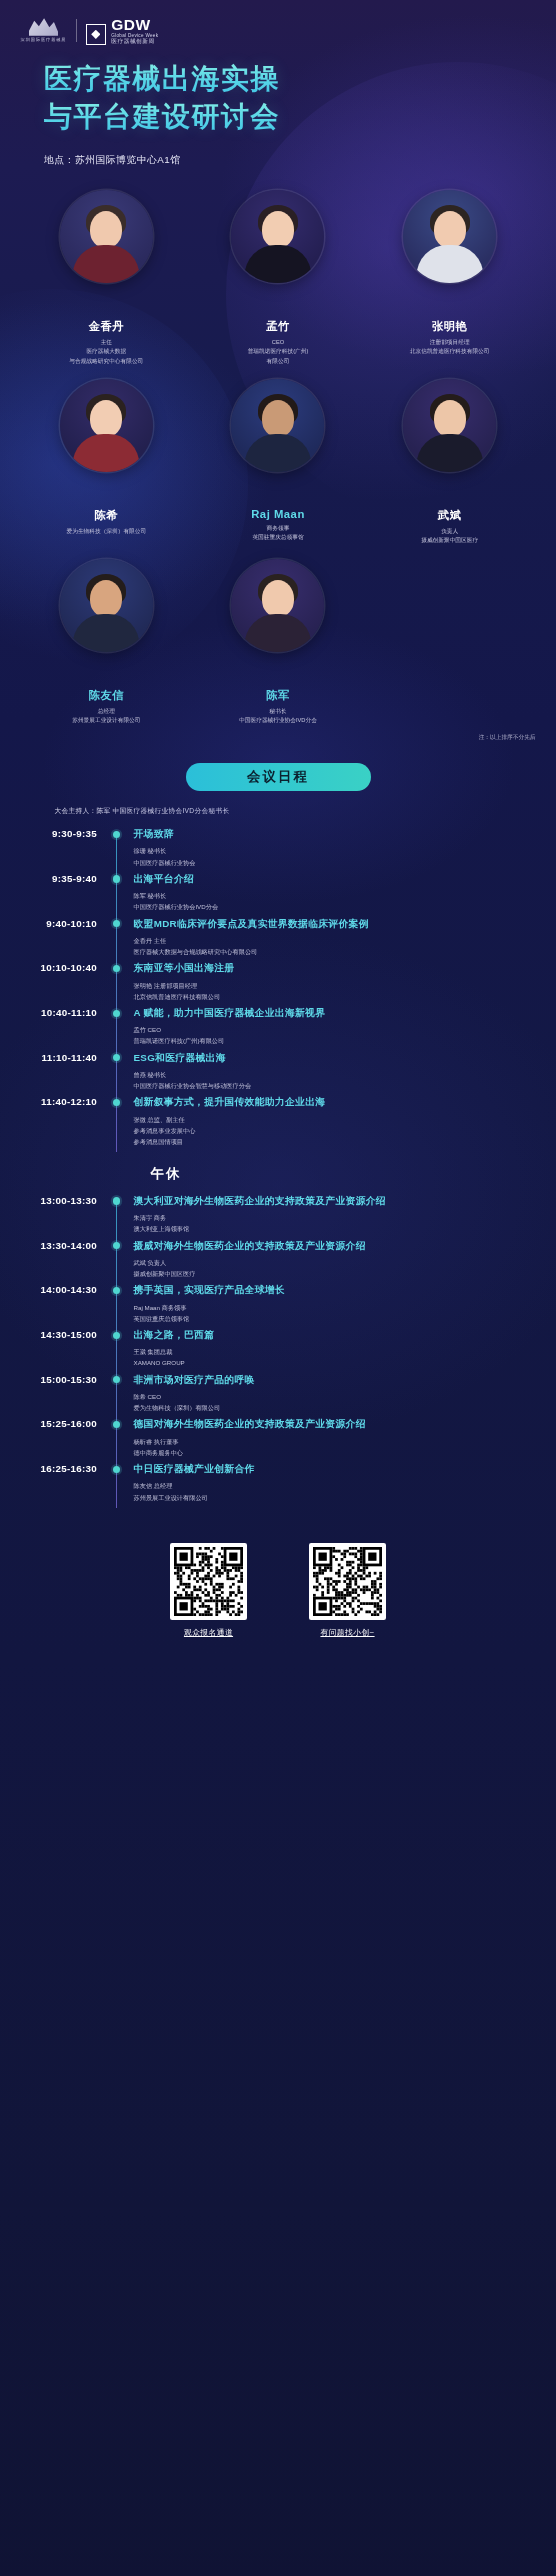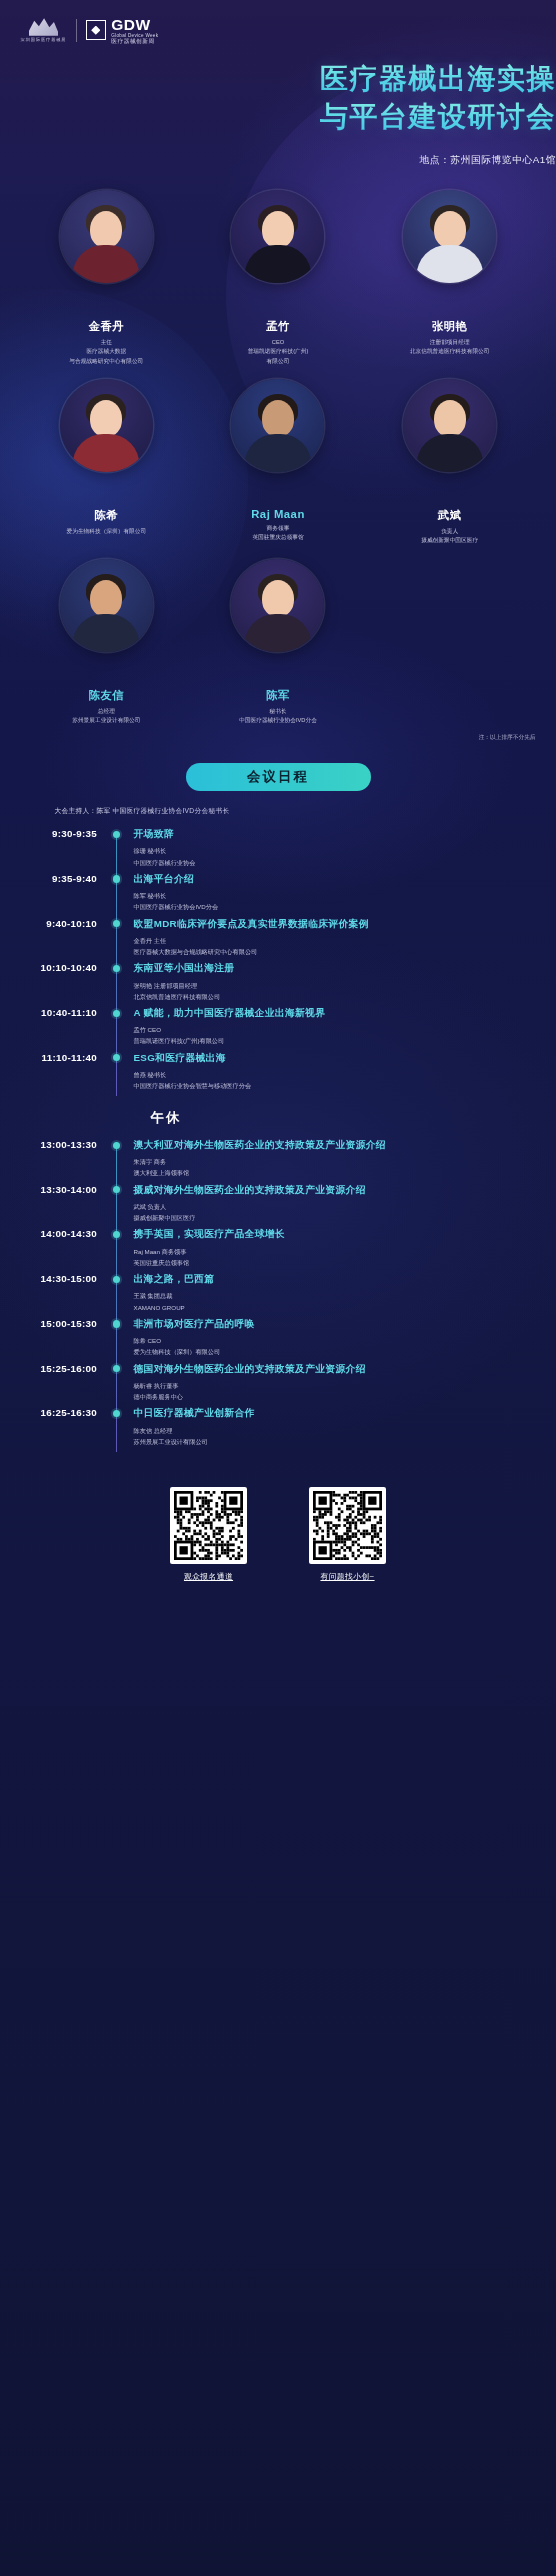--- a/index.html
+++ b/index.html
@@ -61,7 +61,7 @@
   }
   .logo-1 .cap { font-size: 4.1px; letter-spacing: 1px; color:#c9c9e0; margin-top:1.5px; }
   .divider-v { width:0.5px; height:23px; background: rgba(255,255,255,.35); }
-  .logo-2 { display:flex; align-items:center; gap:5.2px; }
+  .logo-2 { display:flex; align-items:flex-end; gap:5.2px; }
   .logo-2 .box {
     width: 20.6px; height: 20.6px;
     border: 1px solid #ffffff;

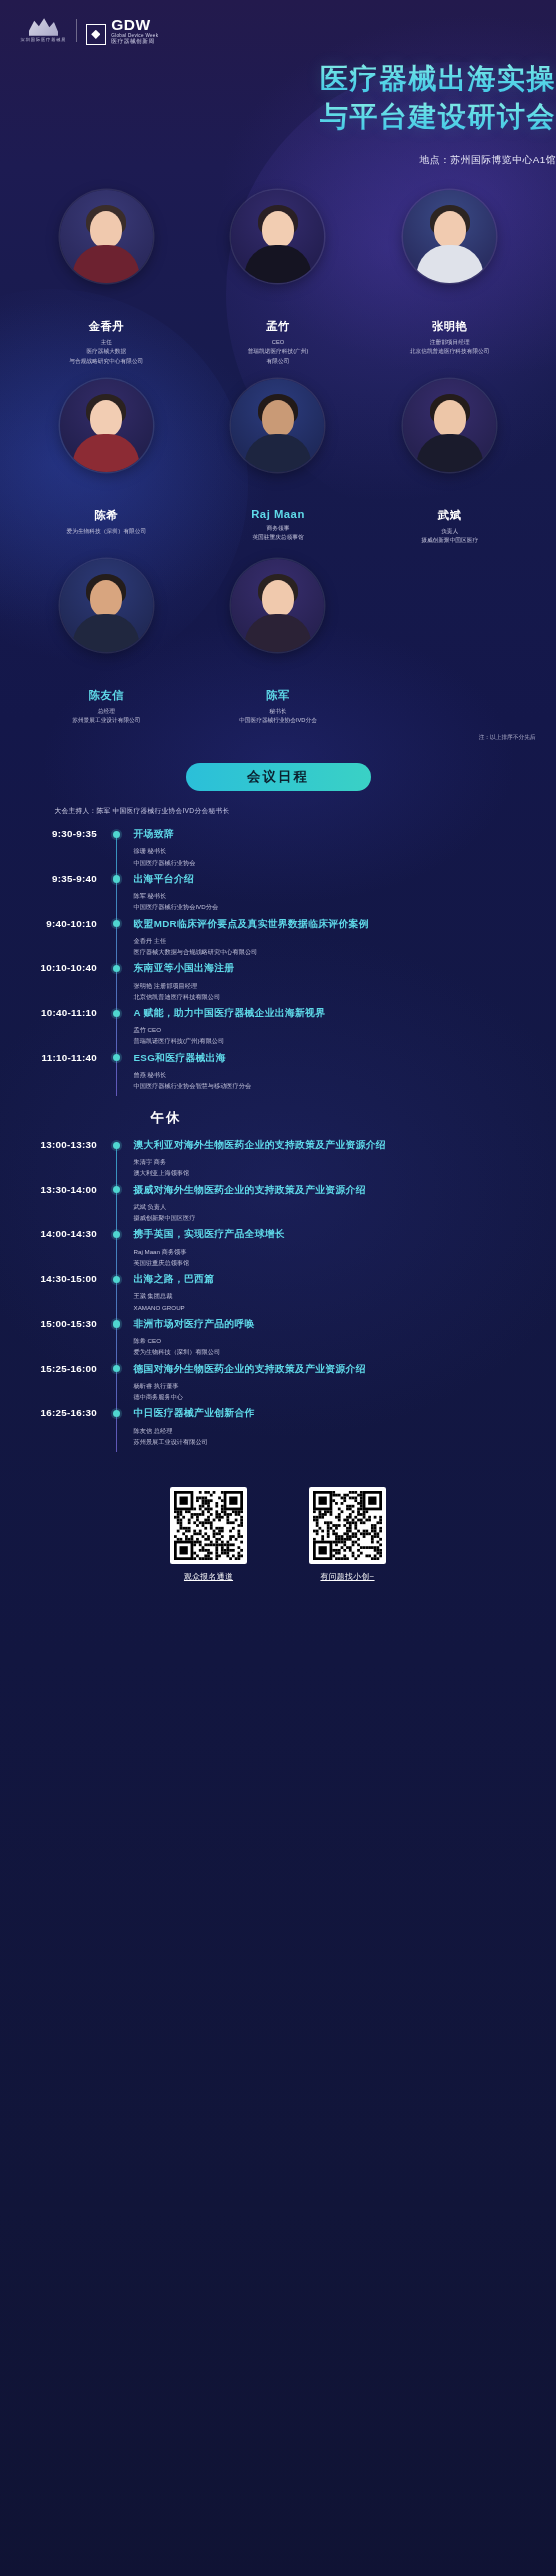--- a/index.html
+++ b/index.html
@@ -78,7 +78,7 @@
   .gdw .g3 { font-size: 5.7px; letter-spacing: 0.5px; color:#d7d7ec; }
 
   
-  .title-wrap { position: relative; text-align:right; margin-top: 13.4px; margin-left: 44px; }
+  .title-wrap { position: relative; text-align:left; margin-top: 13.4px; margin-left: 44px; }
   .maintitle {
     font-size: 28px;
     font-weight: bold;

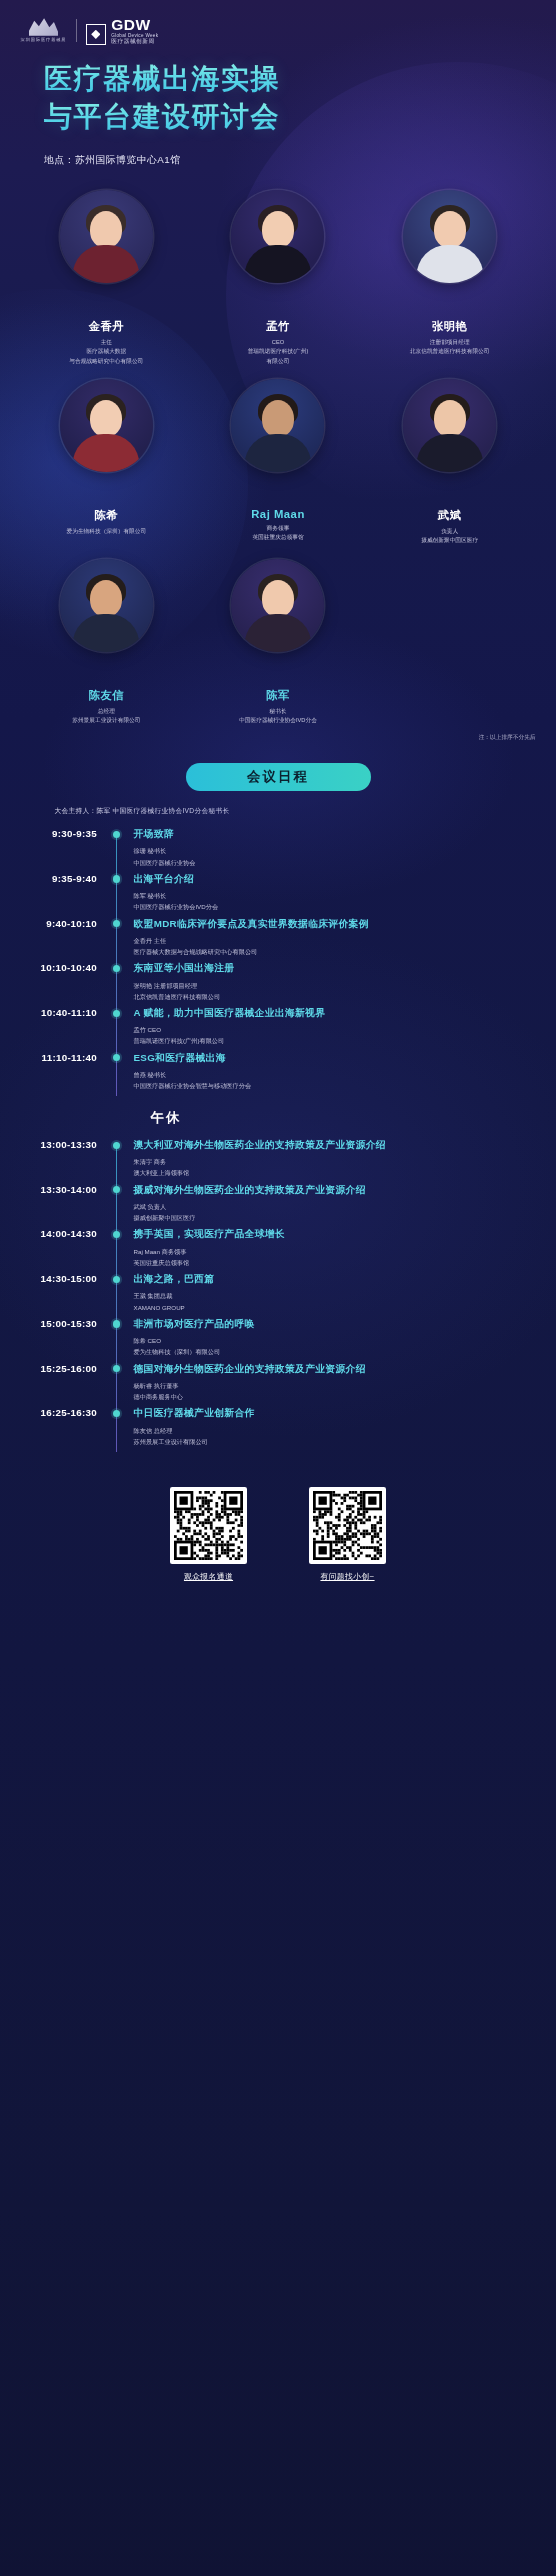--- a/index.html
+++ b/index.html
@@ -371,6 +371,14 @@
           <div class="content">
             <div class="stitle">ESG和医疗器械出海</div>
             <div class="sub">曾燕  秘书长<br>中国医疗器械行业协会智慧与移动医疗分会</div>
+          </div>
+        </div>
+        <div class="slot">
+          <div class="time">11:40-12:10</div>
+          <div class="dot"></div>
+          <div class="content">
+            <div class="stitle">创新叙事方式，提升国传效能助力企业出海</div>
+            <div class="sub">张微  总监、副主任<br>参考消息事业发展中心<br>参考消息国情项目</div>
           </div>
         </div>
       </div>

